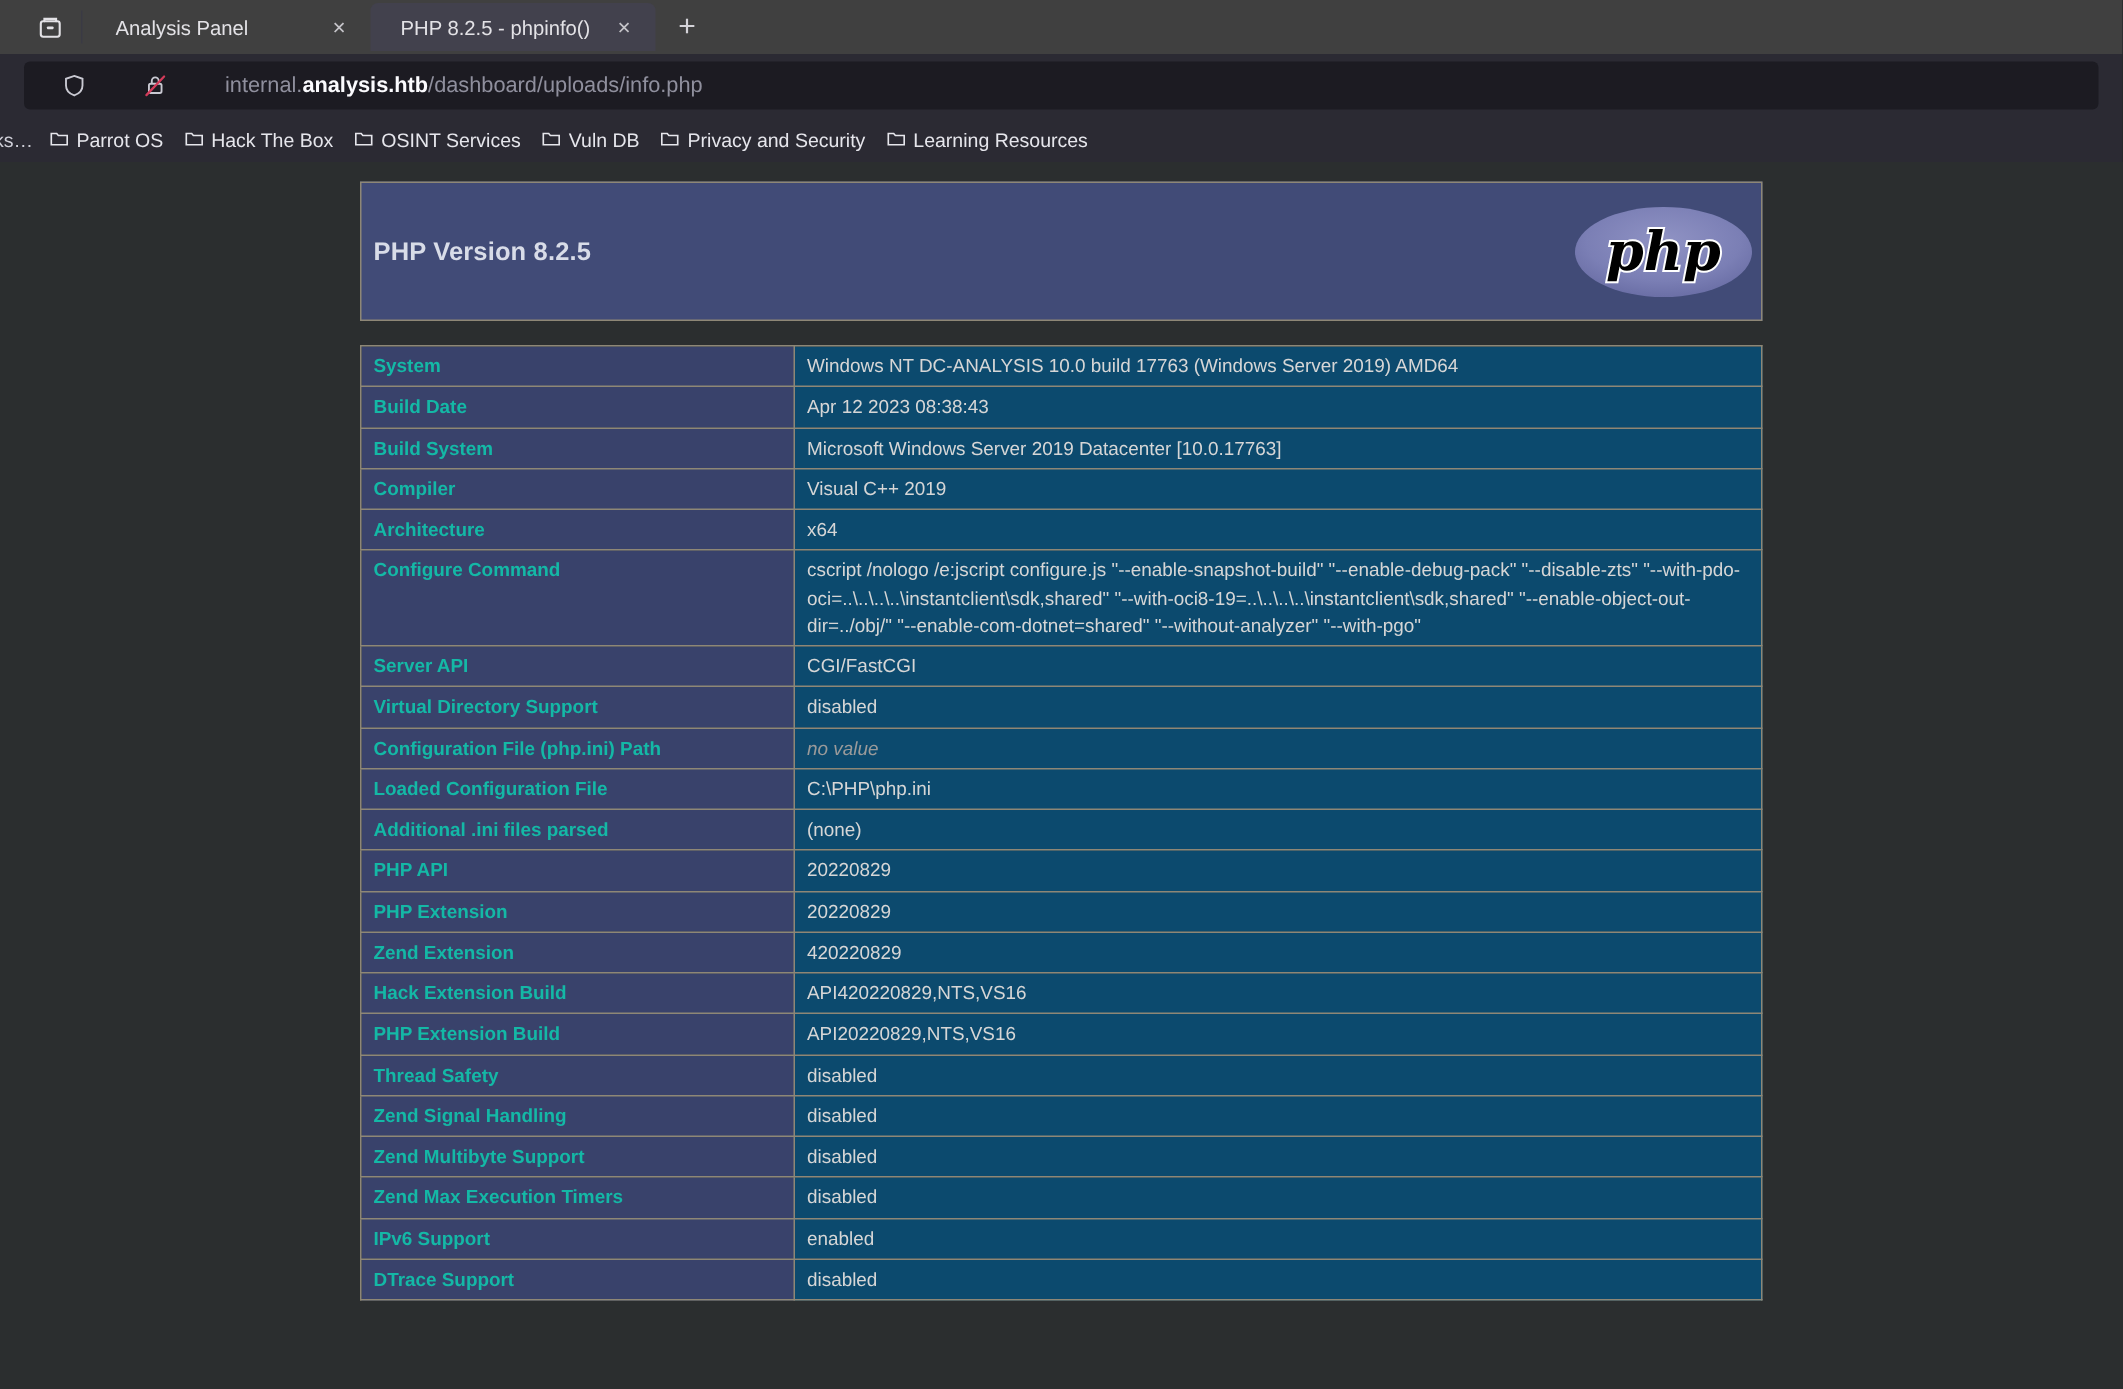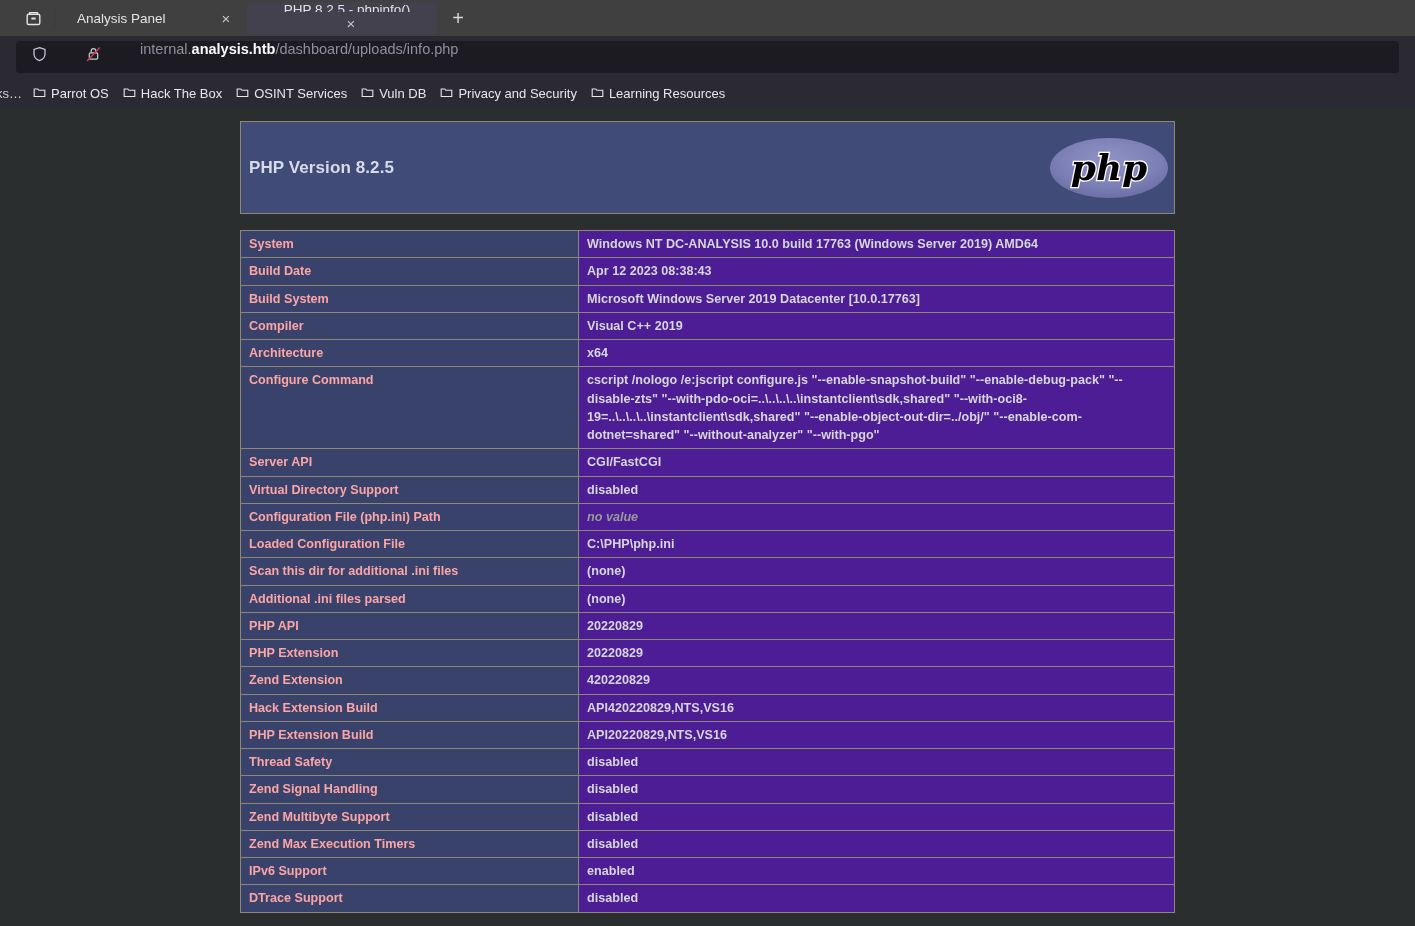--- a/index.html
+++ b/index.html
@@ -45,7 +45,7 @@
     position: relative;
     margin-bottom: 2px;
   }
-  .tab.active { background: #42414d; flex-direction: column; }
+  .tab.active { background: #42414d; }
   .tab .tab-title {
     color: #e3e2e6;
     font-size: 13.5px;

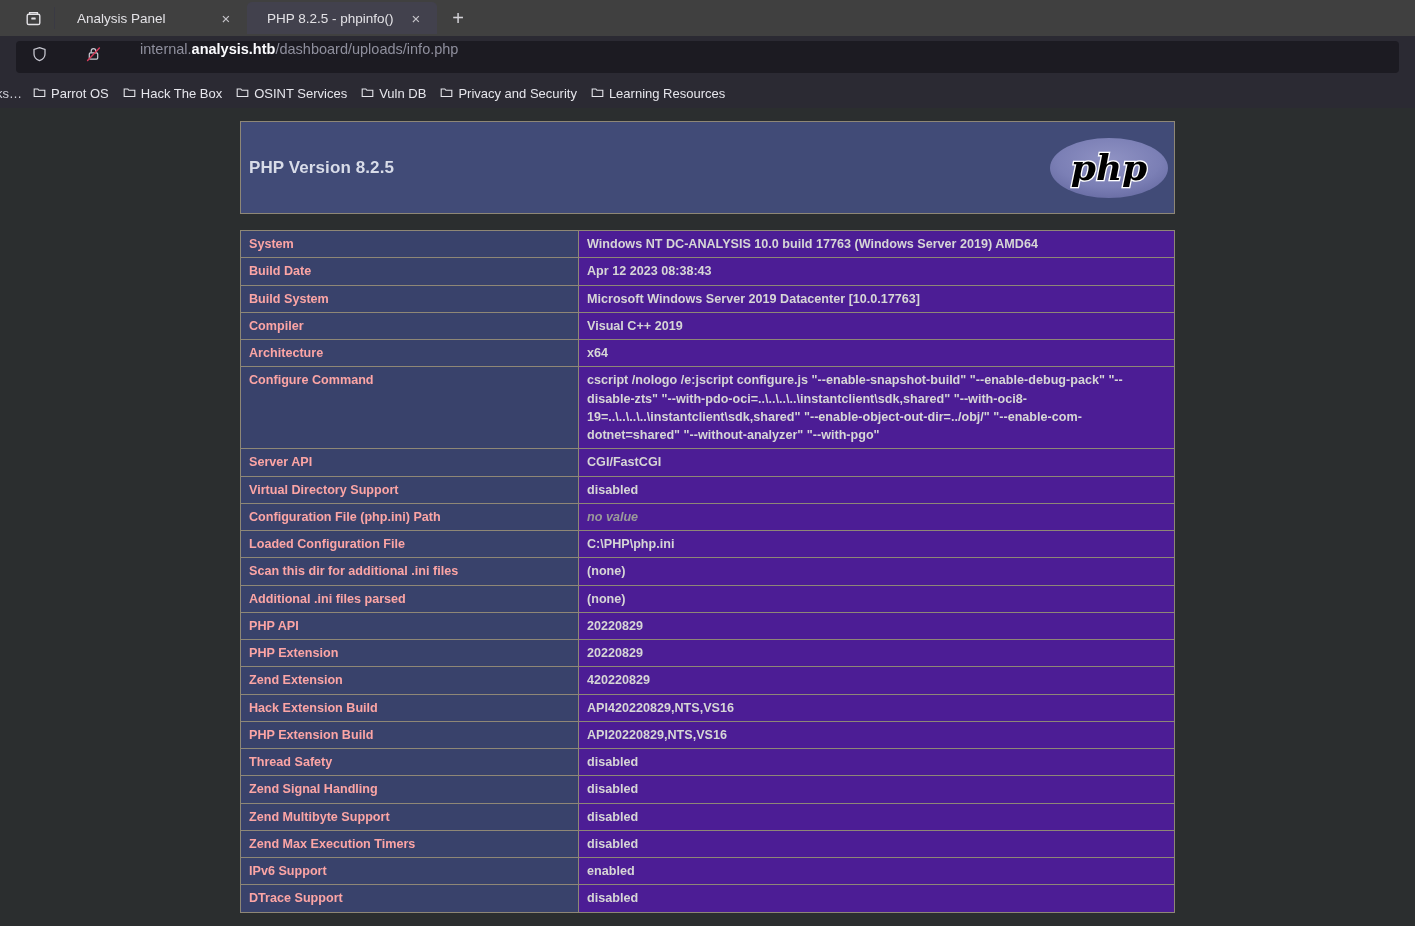--- a/index.html
+++ b/index.html
@@ -88,8 +88,8 @@
     background: #1c1b22;
     border-radius: 4px;
     display: flex;
-    align-items: flex-start;
-    padding: 0 10px;
+    align-items: center;
+    padding: 0 20px;
     margin-left: 8px;
     margin-right: 8px;
     gap: 28px;

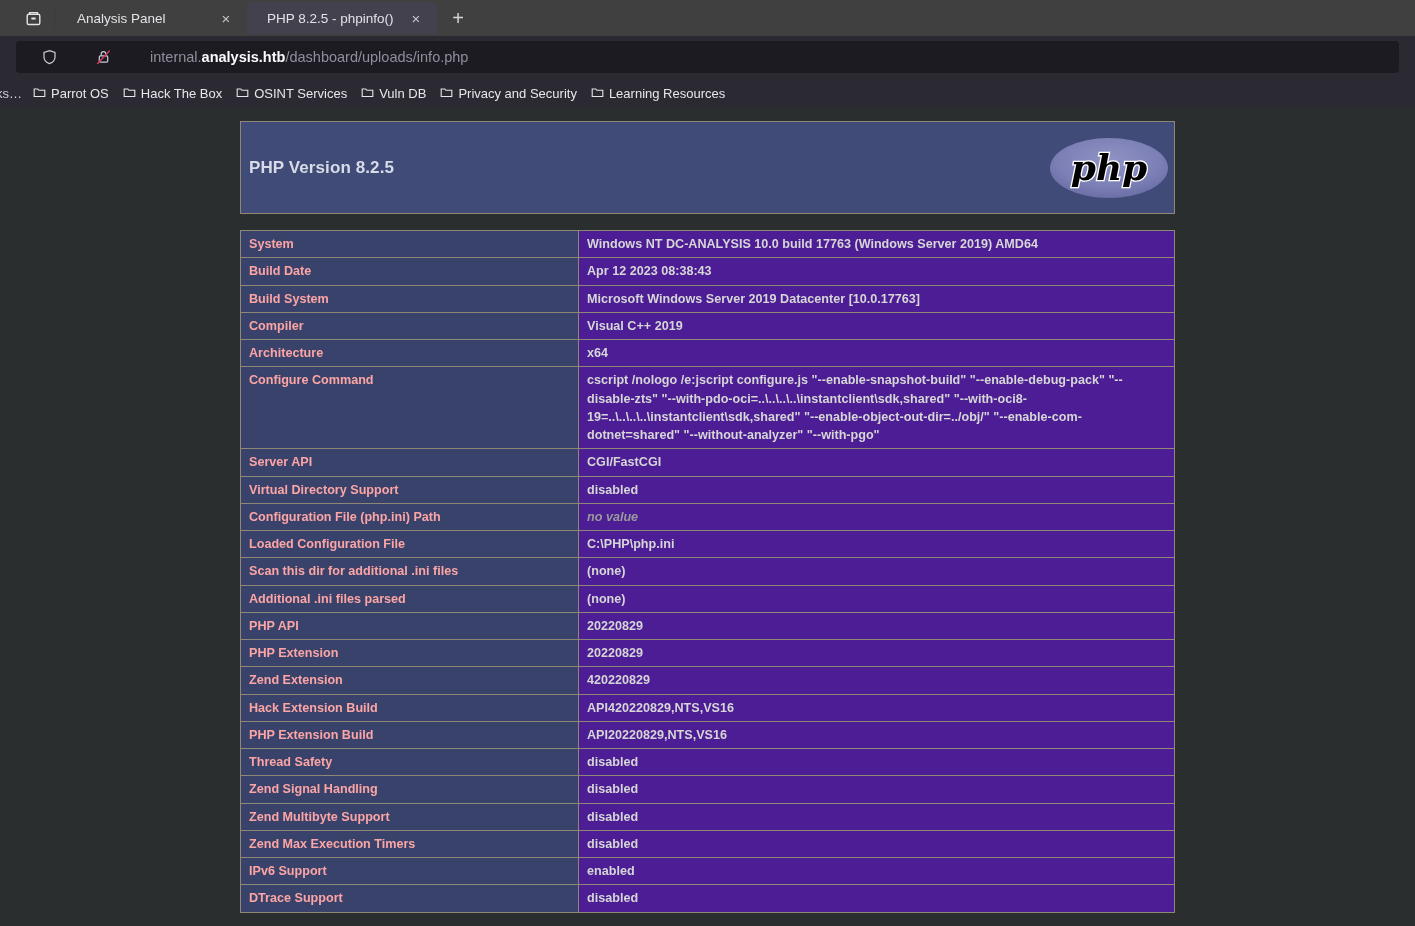--- a/index.html
+++ b/index.html
@@ -190,9 +190,9 @@
     line-height: 1.45;
   }
   td.key {
-    width: 338px;
+    width: 289px;
     background: #39426b;
-    color: #fca5a5;
+    color: #14b8a6;
     font-weight: bold;
     height: 26px;
   }

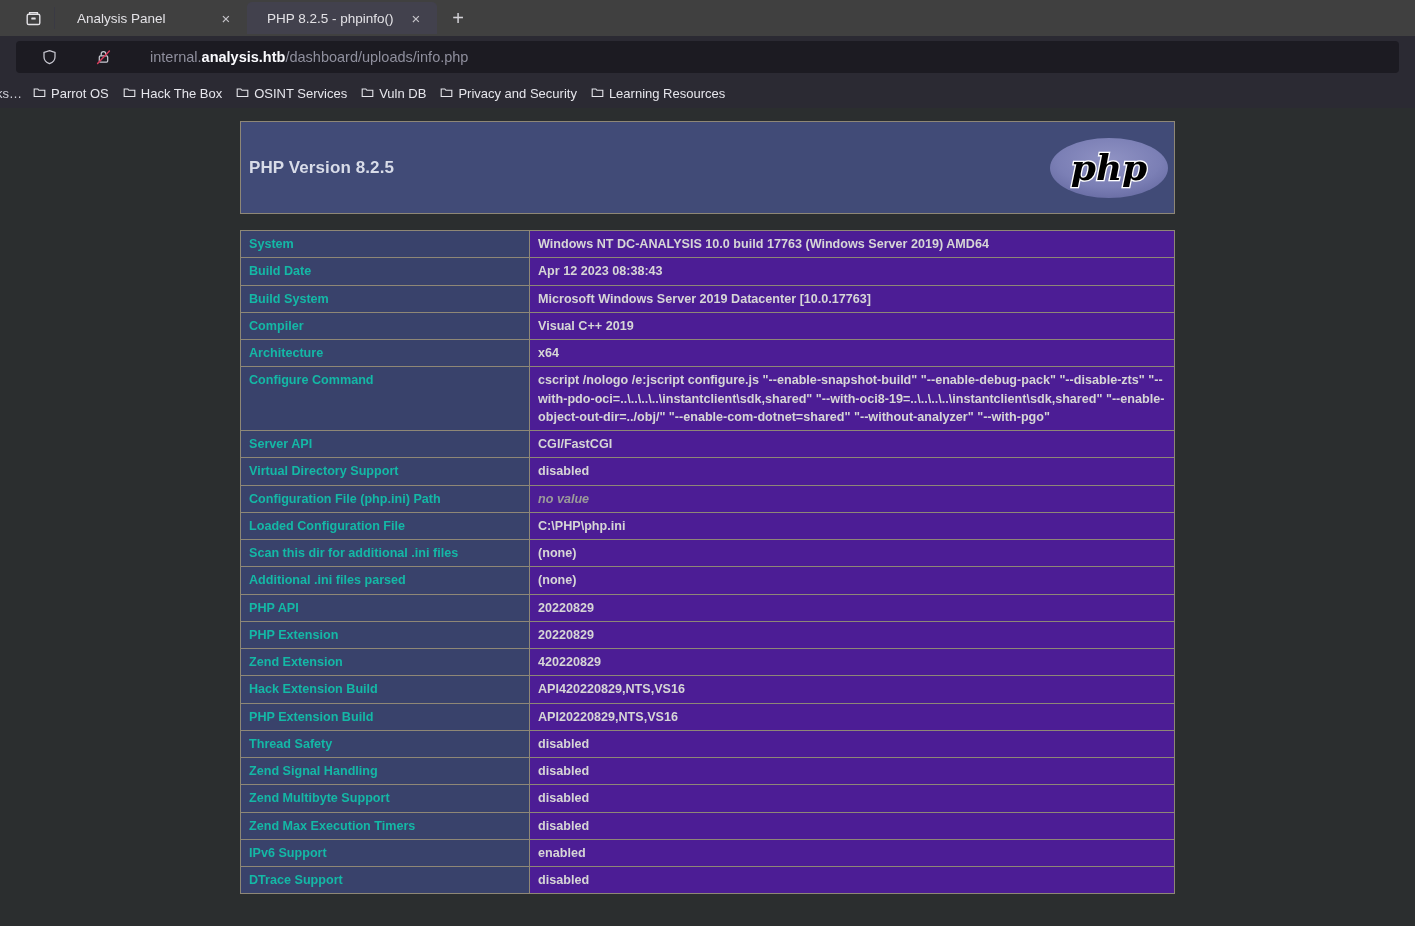--- a/index.html
+++ b/index.html
@@ -197,9 +197,9 @@
     height: 26px;
   }
   td.val {
-    background: #4c1d95;
+    background: #0c4a6e;
     color: #d6d6d6;
-    font-weight: bold;
+    font-weight: normal;
     word-break: break-word;
   }
   td.val.novalue {

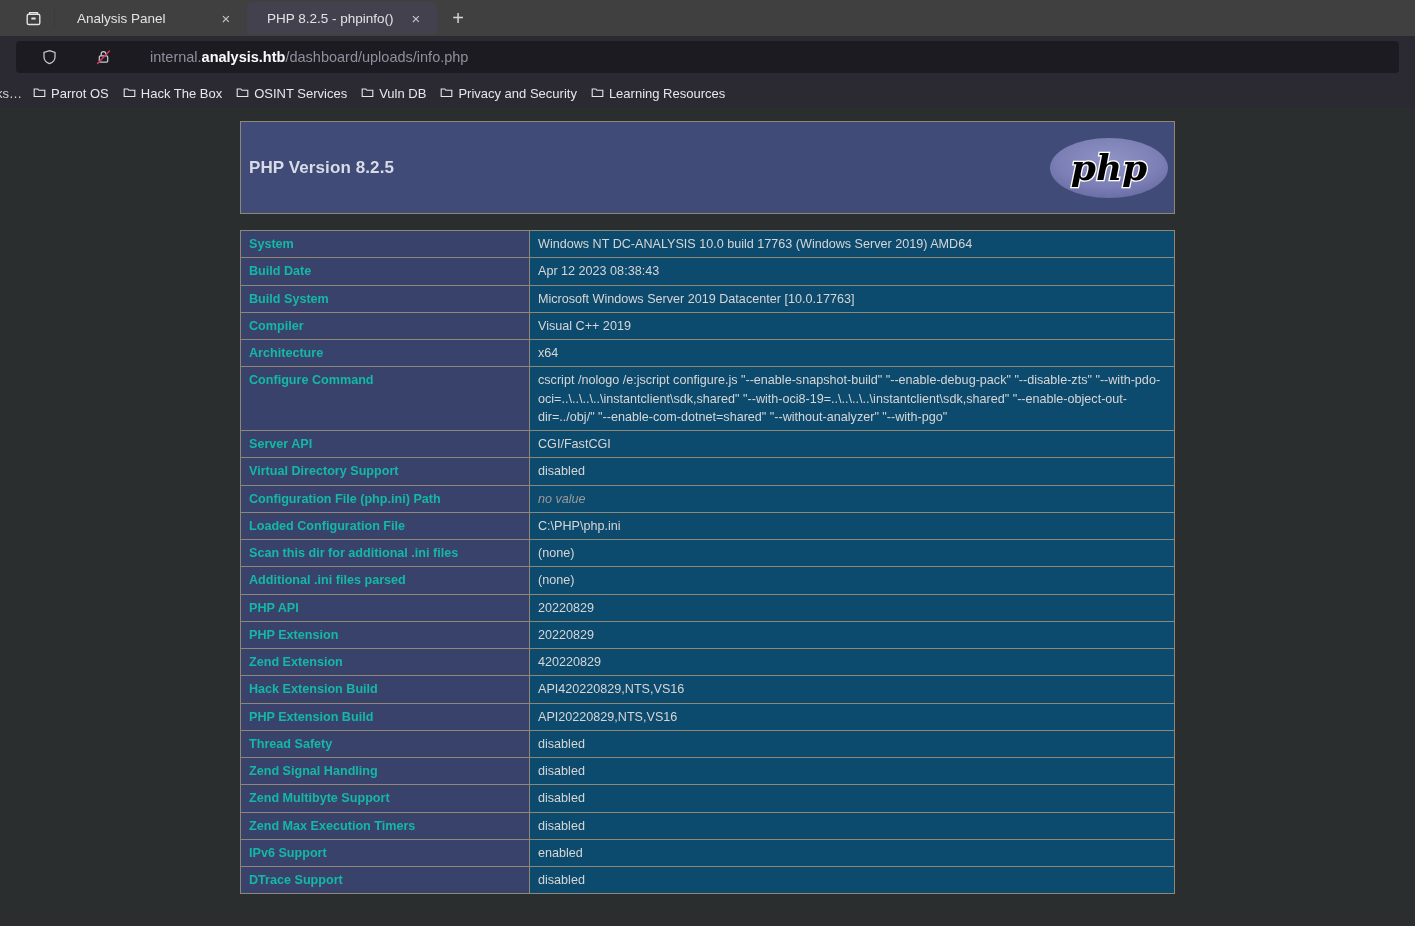--- a/index.html
+++ b/index.html
@@ -375,10 +375,6 @@
           <td class="val">C:\PHP\php.ini</td>
         </tr>
         <tr>
-          <td class="key">Scan this dir for additional .ini files</td>
-          <td class="val">(none)</td>
-        </tr>
-        <tr>
           <td class="key">Additional .ini files parsed</td>
           <td class="val">(none)</td>
         </tr>

